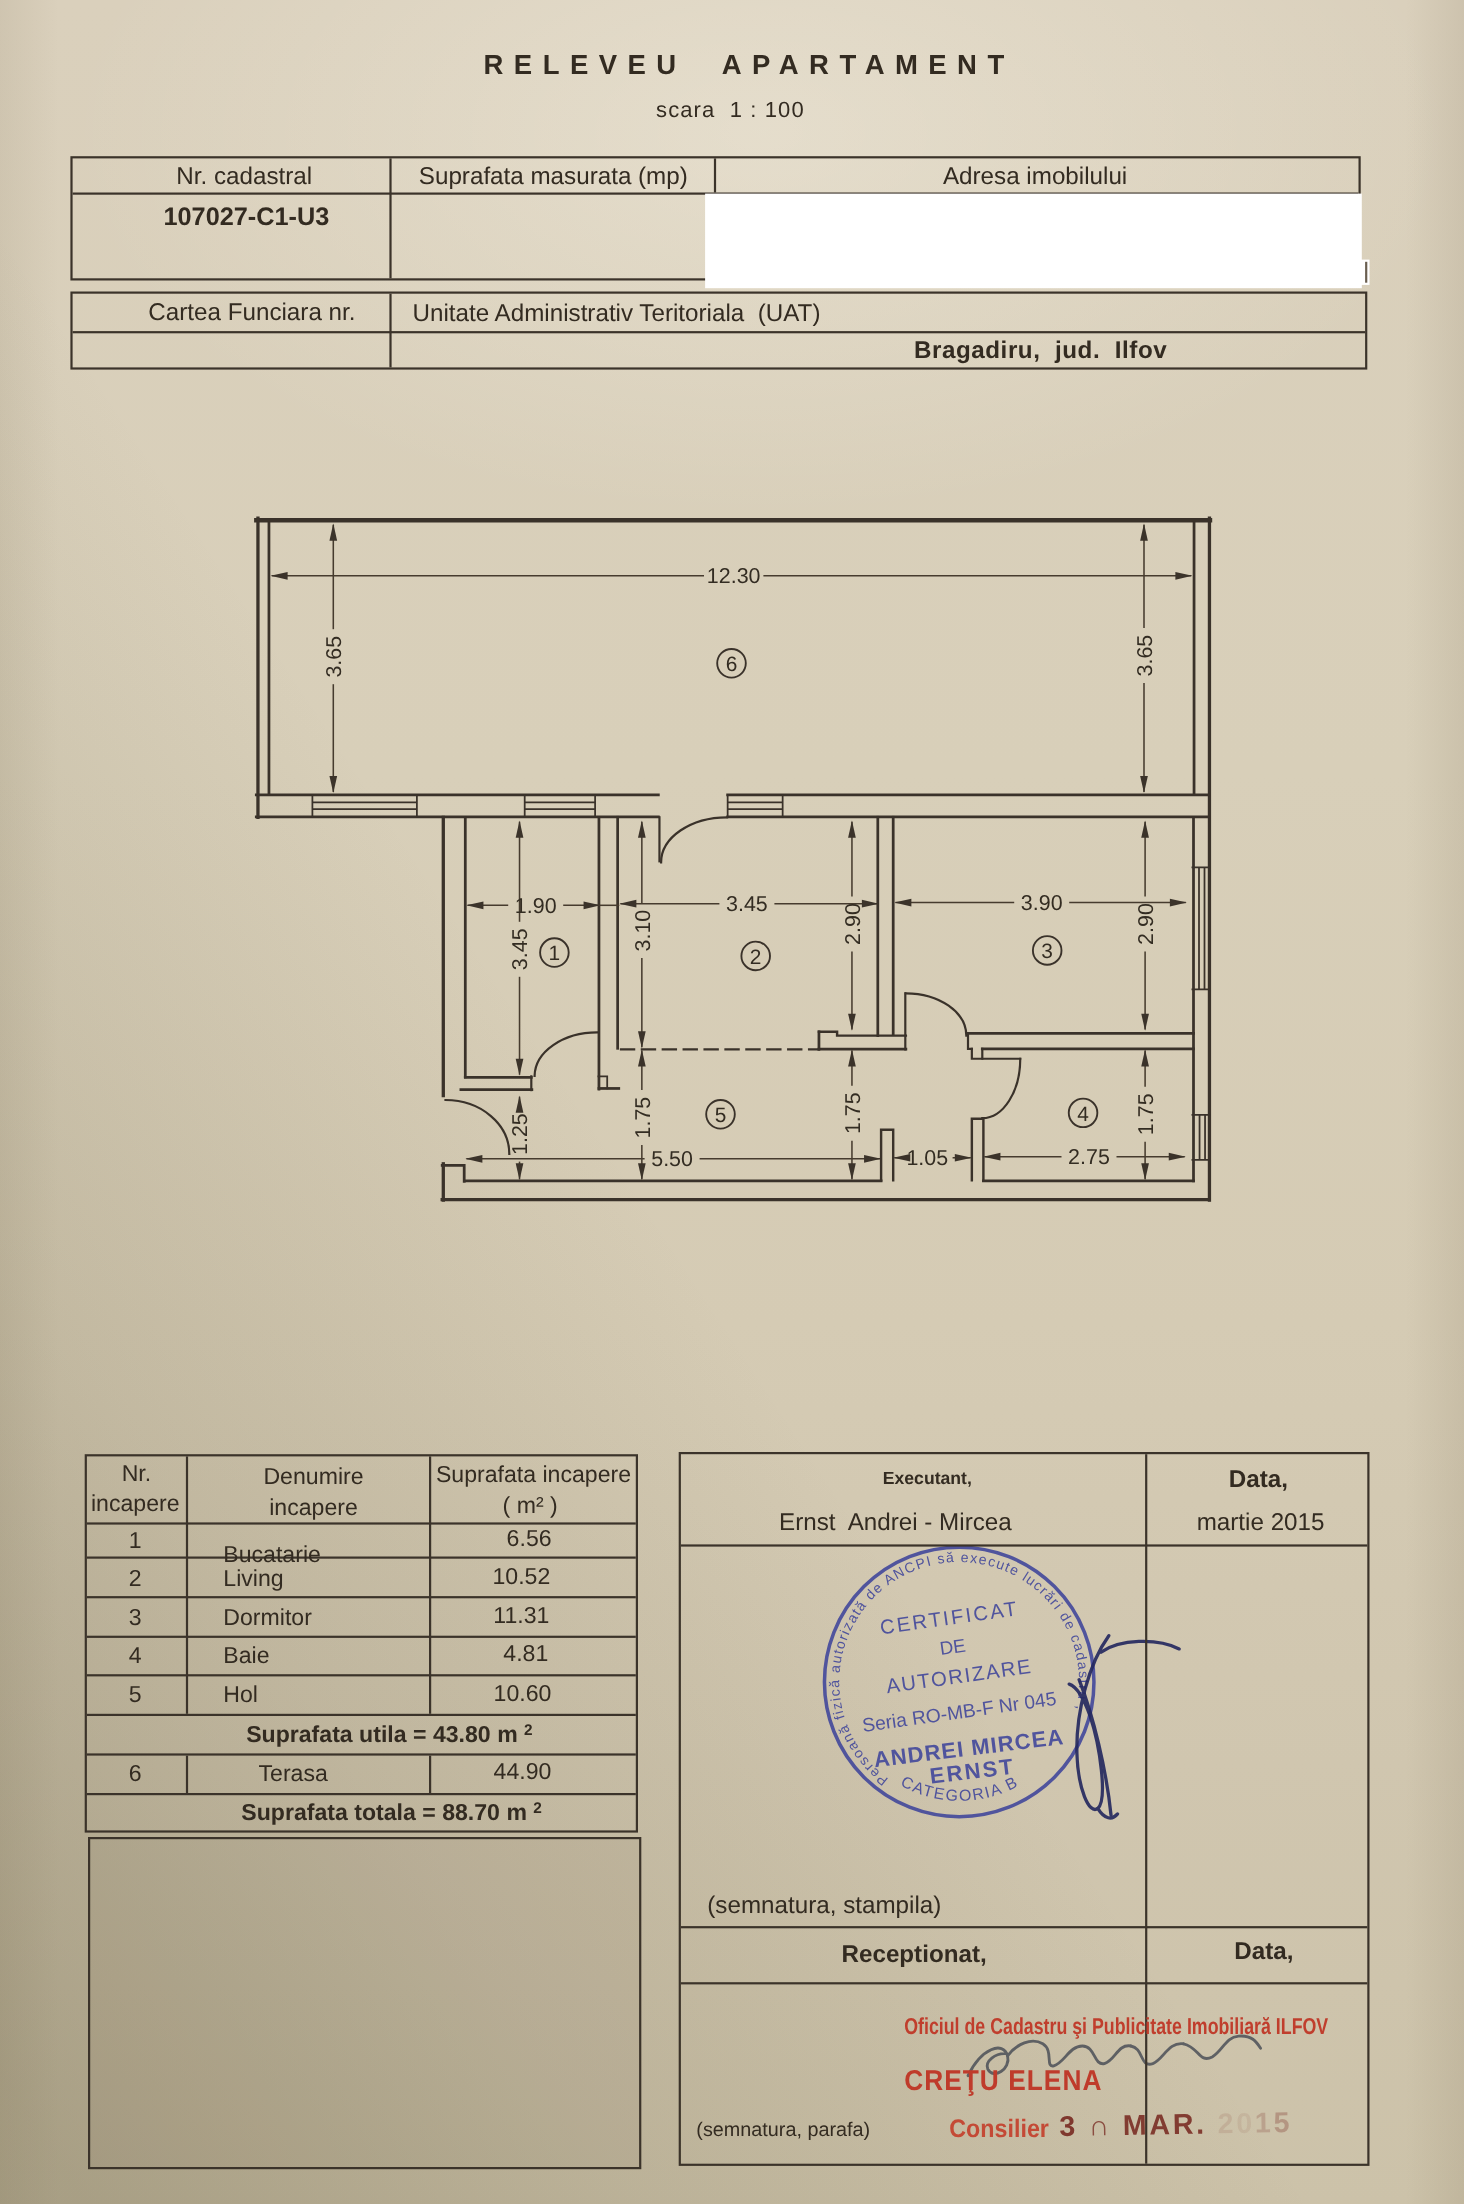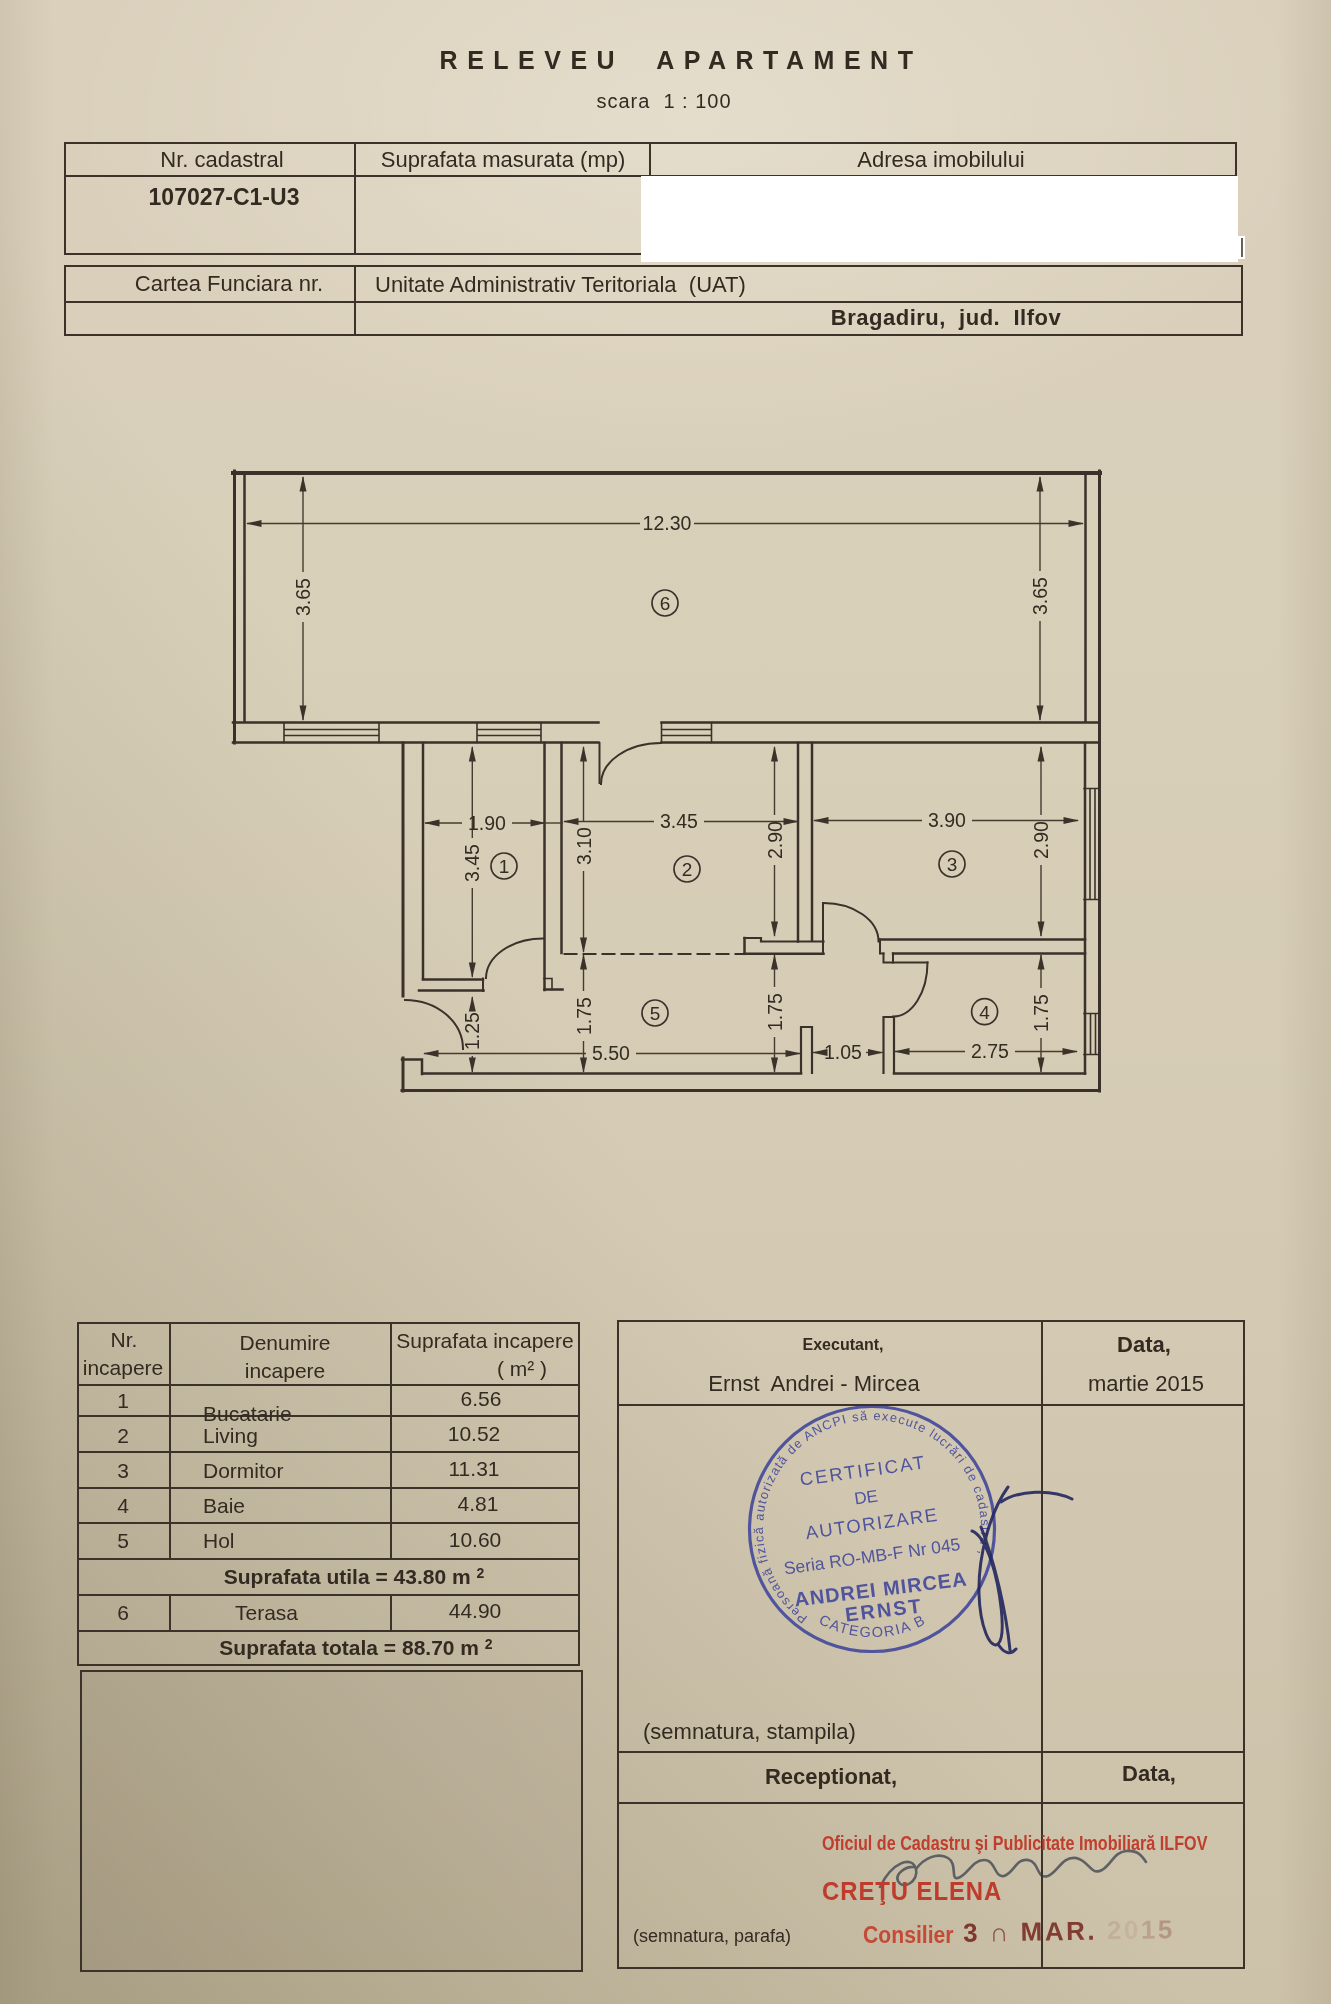--- a/index.html
+++ b/index.html
@@ -354,7 +354,7 @@
 
   <div class="abs ctr" style="left:485px;top:1341px;font-size:21px;">Suprafata incapere</div>
 
-  <div class="abs ctr" style="left:482px;top:1369px;font-size:21px;margin-left:40px;">( m² )</div>
+  <div class="abs ctr" style="left:482px;top:1369px;font-size:21px;">( m² )</div>
 
   <div class="abs ctr" style="left:123px;top:1401px;font-size:21px;">1</div>
 

